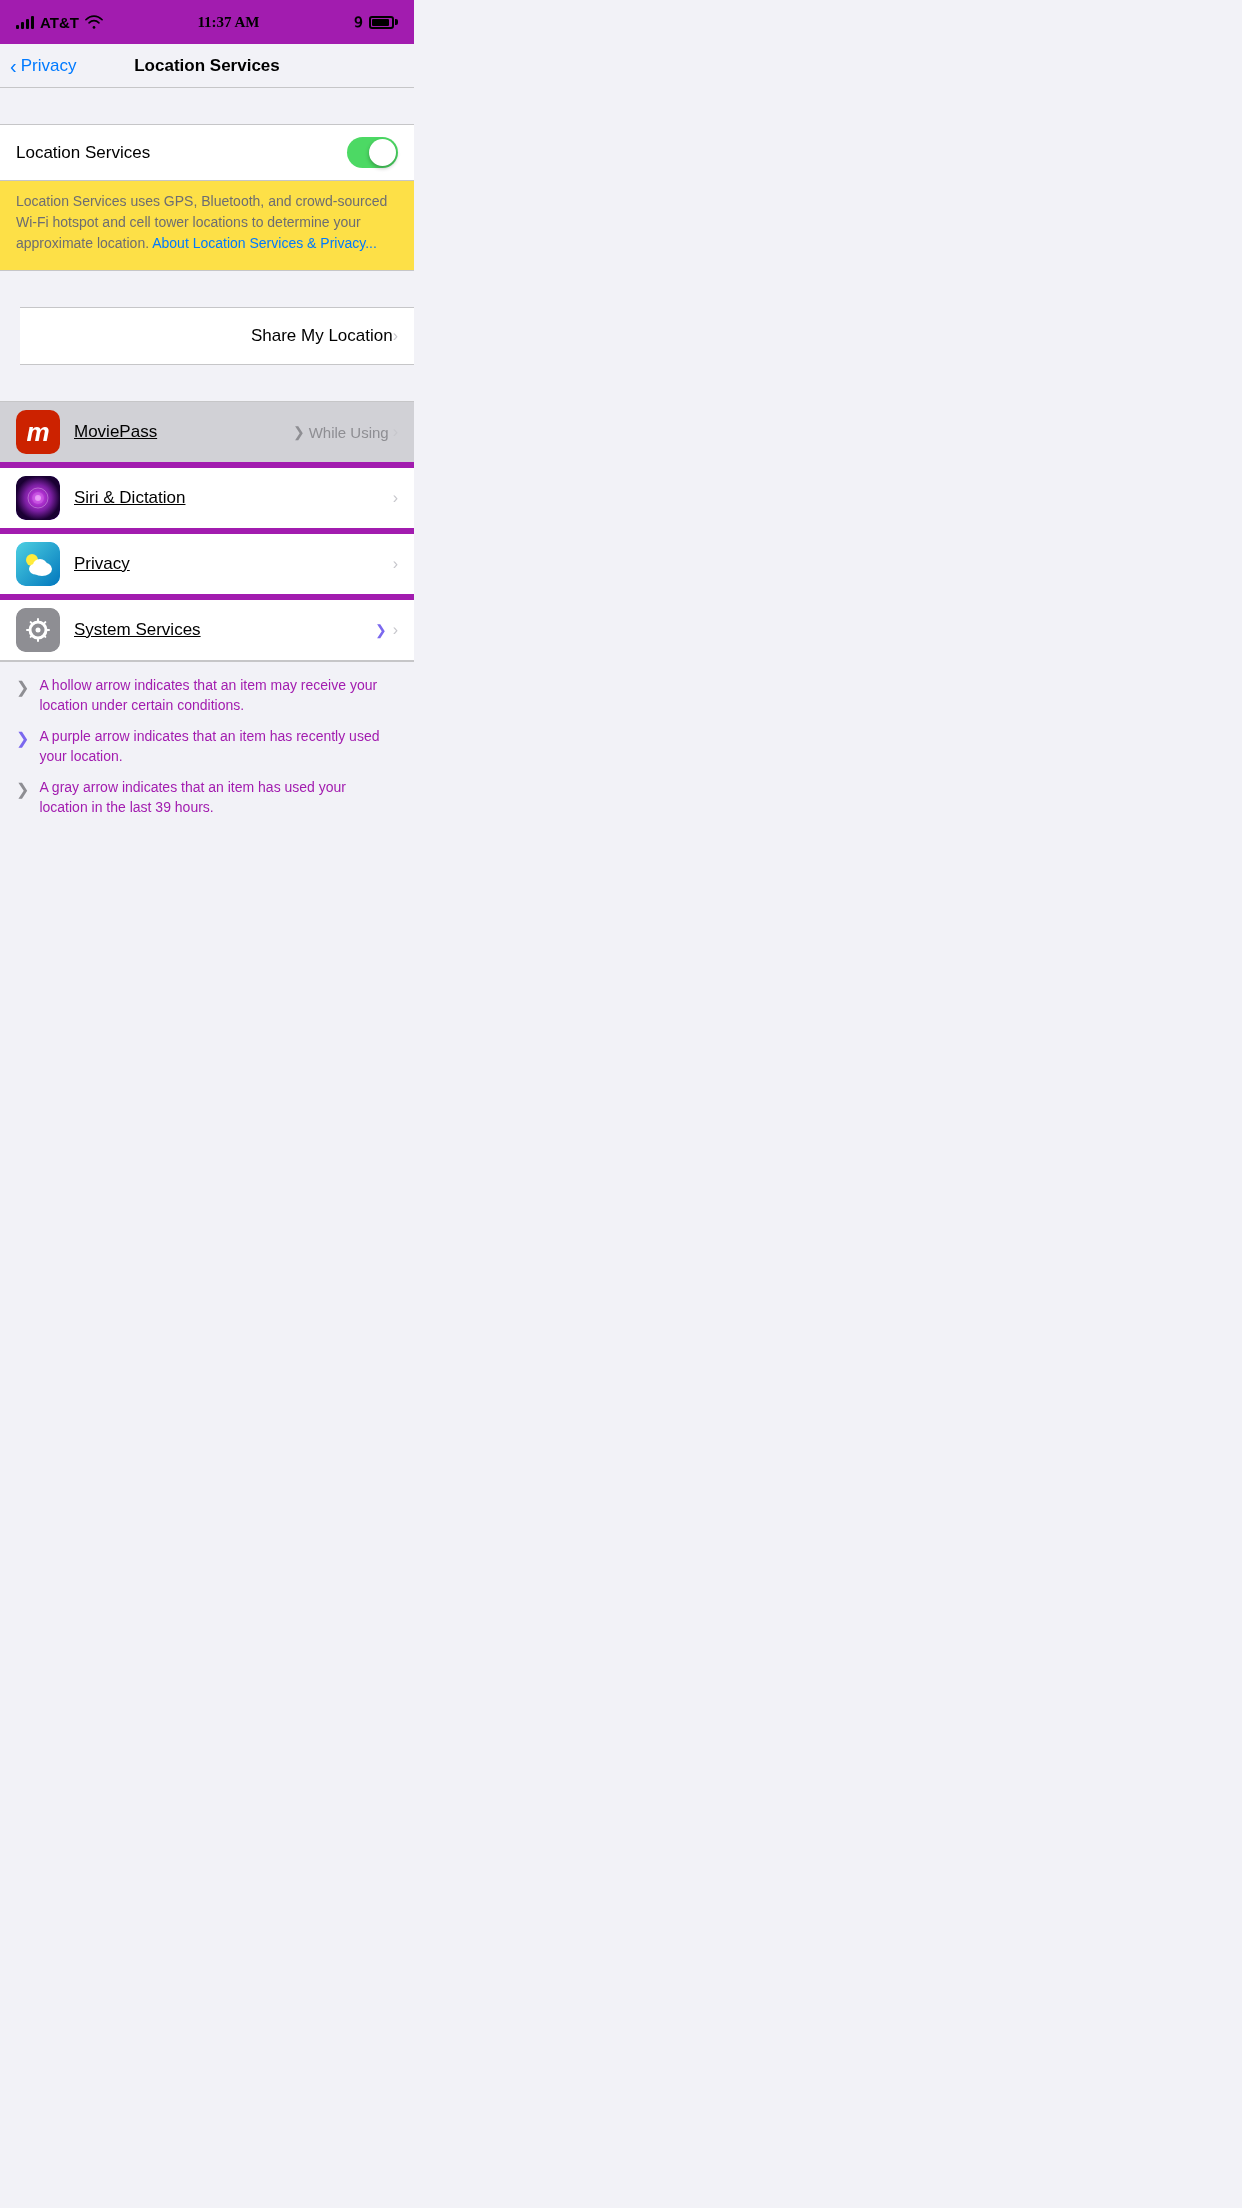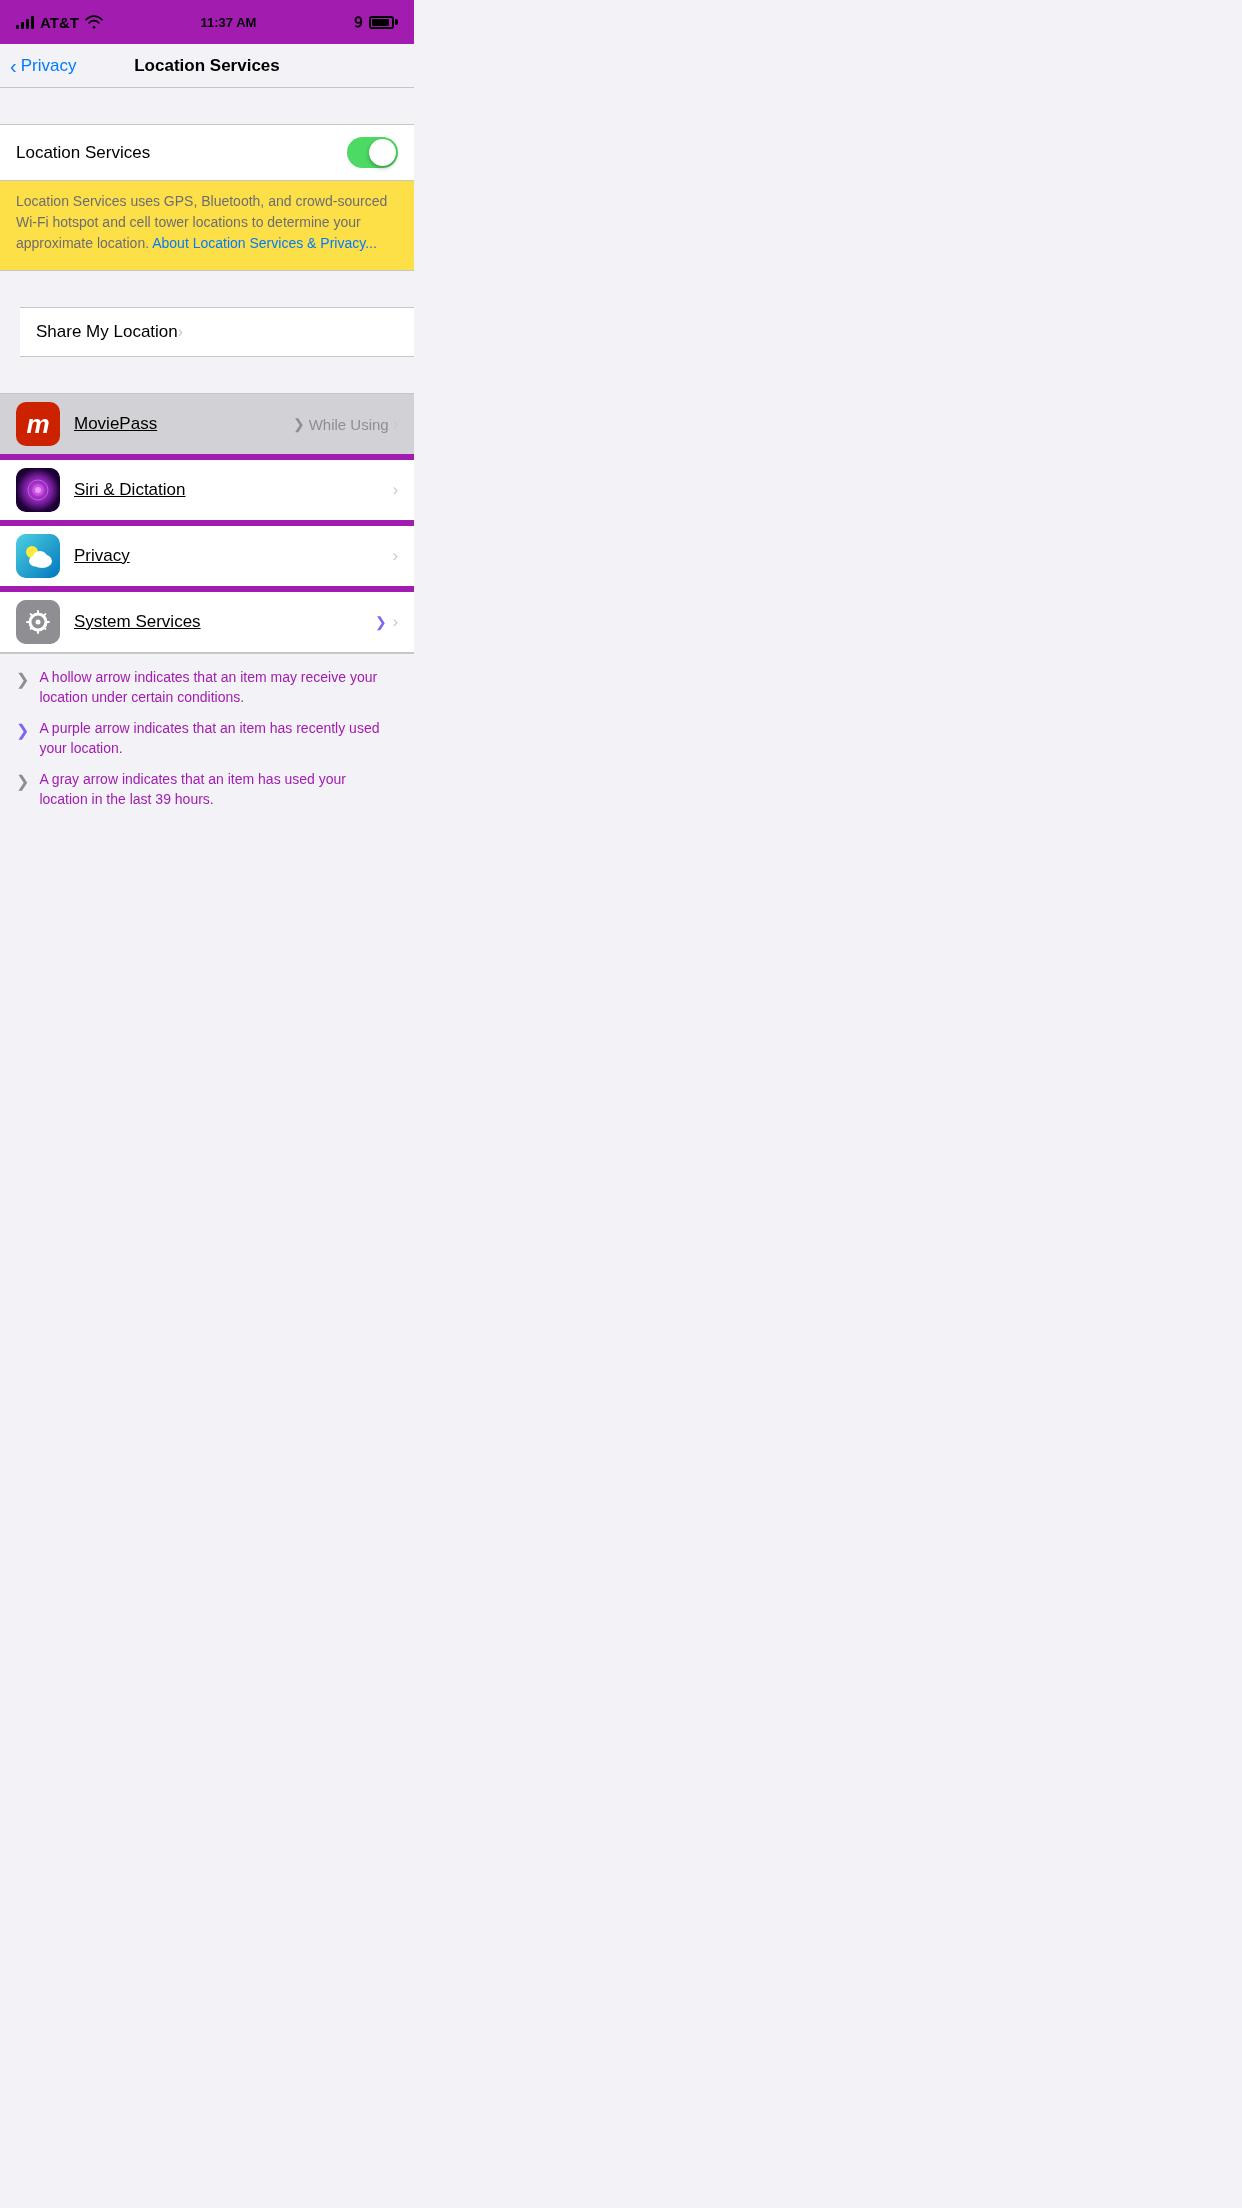--- a/index.html
+++ b/index.html
@@ -42,8 +42,9 @@
       border-radius: 1px;
     }
     .status-center {
-      font-size: 13px;
+      font-size: 15px;
       font-weight: 600;
+      font-family: Liberation Serif, serif;
     }
     .status-right {
       display: flex;

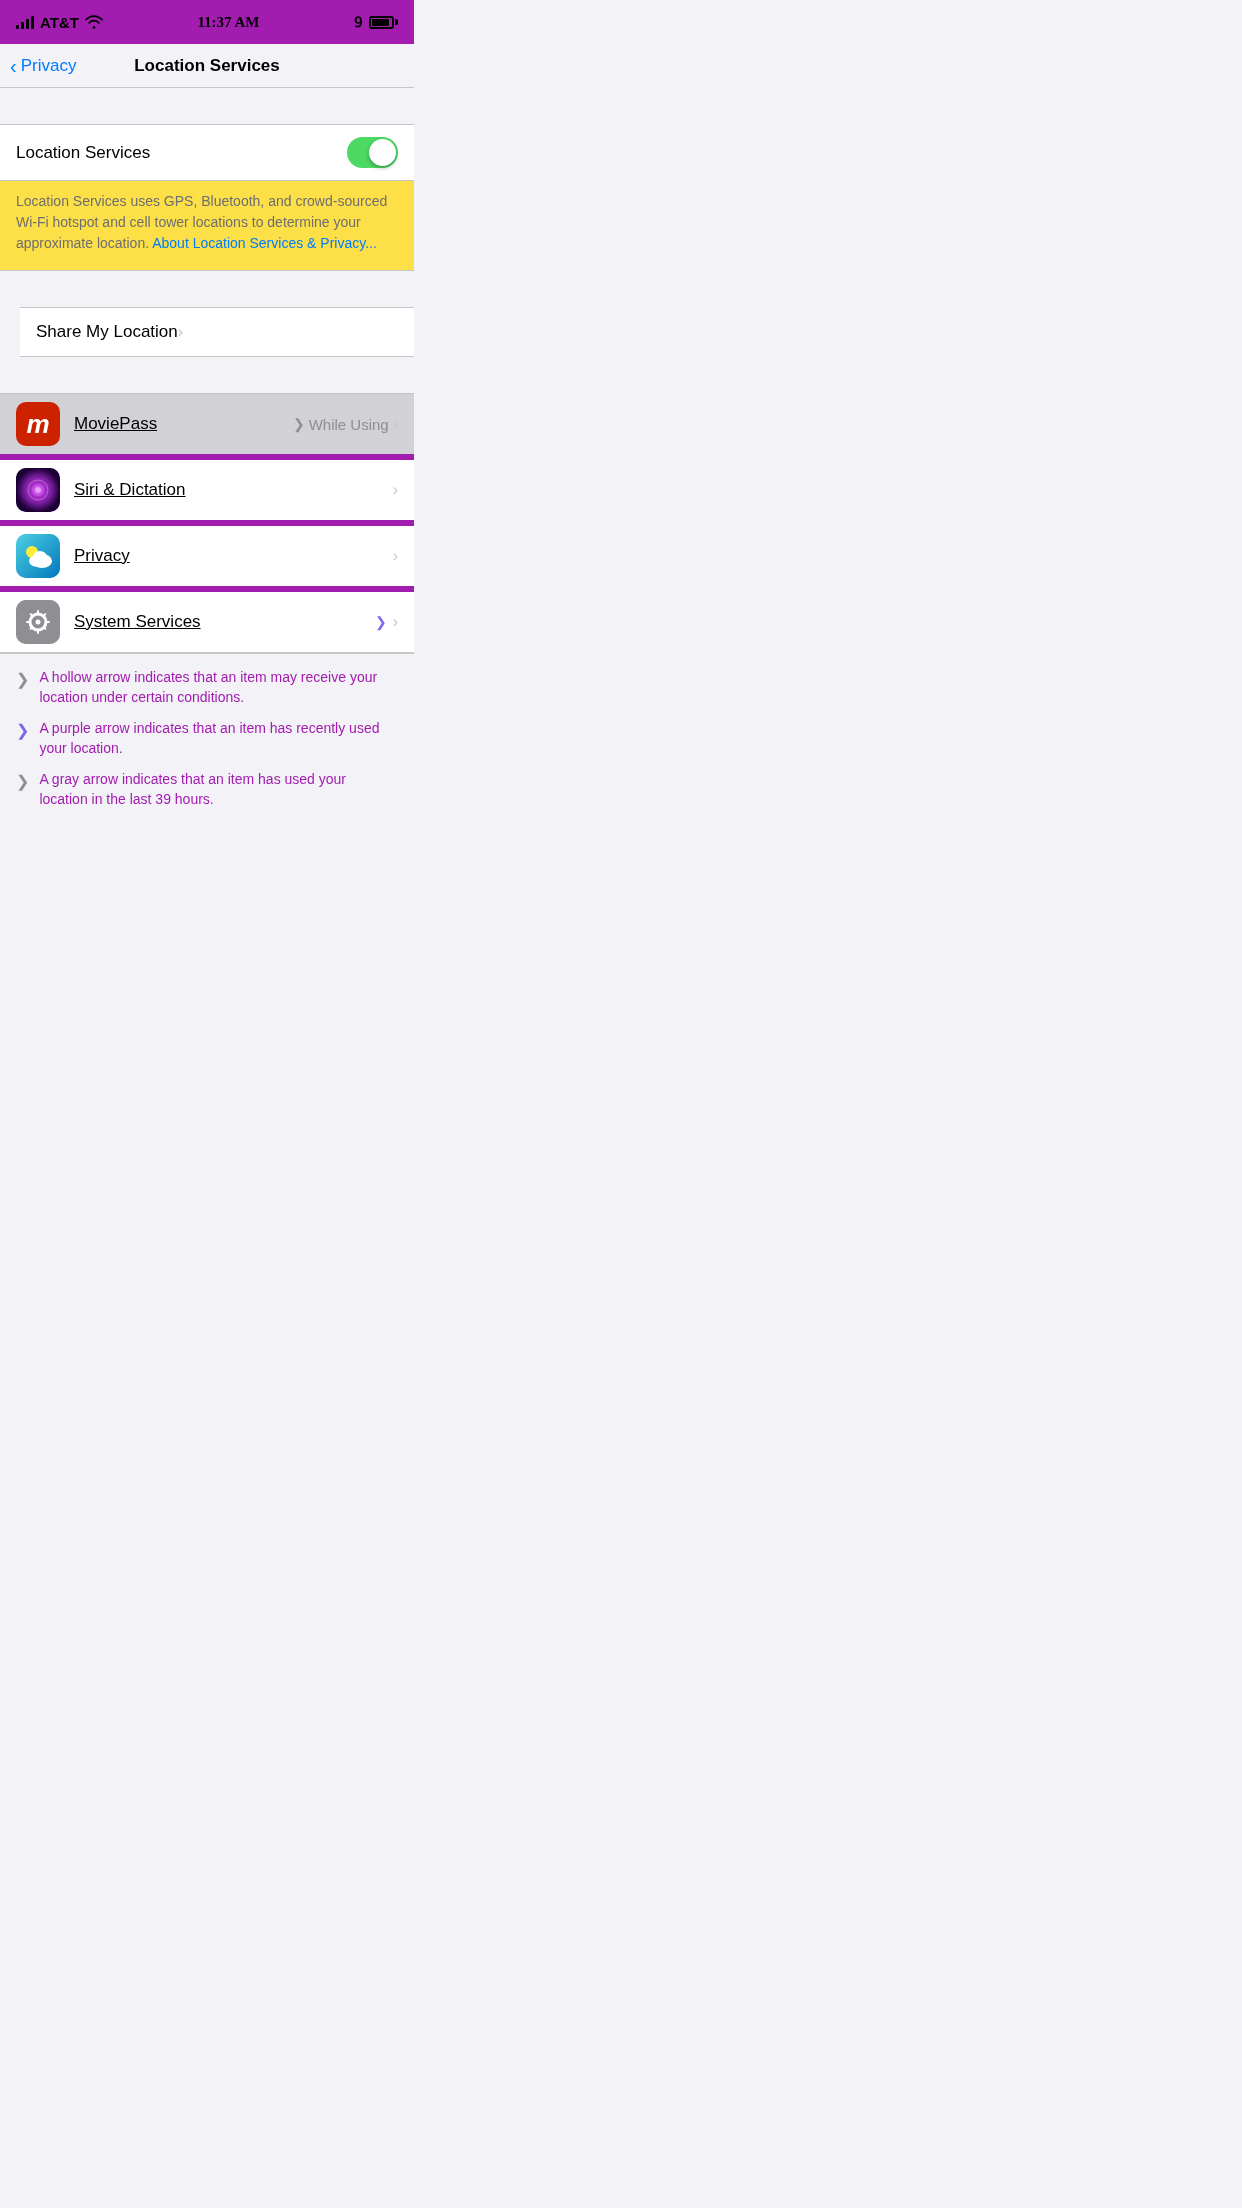--- a/index.html
+++ b/index.html
@@ -177,10 +177,10 @@
     .nav-row {
       display: flex;
       align-items: center;
-      justify-content: flex-start;
+      justify-content: flex-end;
       padding: 0 16px;
       background: #fff;
-      height: 50px;
+      height: 58px;
       border-top: 1px solid #c6c6c8;
       border-bottom: 1px solid #c6c6c8;
       cursor: pointer;

